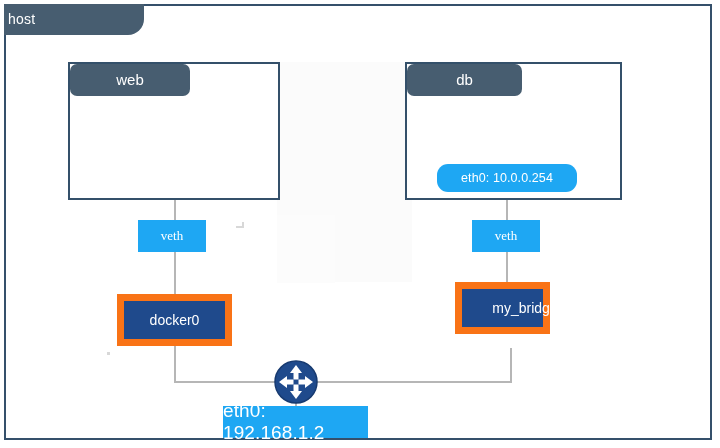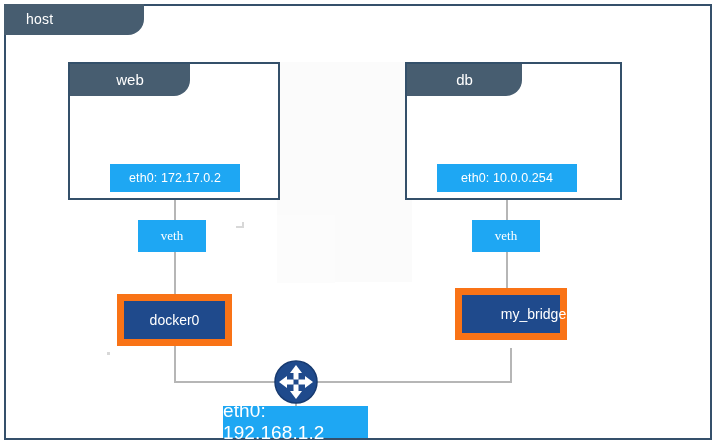--- a/index.html
+++ b/index.html
@@ -44,7 +44,7 @@
     color: #ffffff;
     font-size: 14px;
     line-height: 31px;
-    padding-left: 22px;
+    padding-left: 4px;
     box-sizing: border-box;
     letter-spacing: 0.2px;
   }

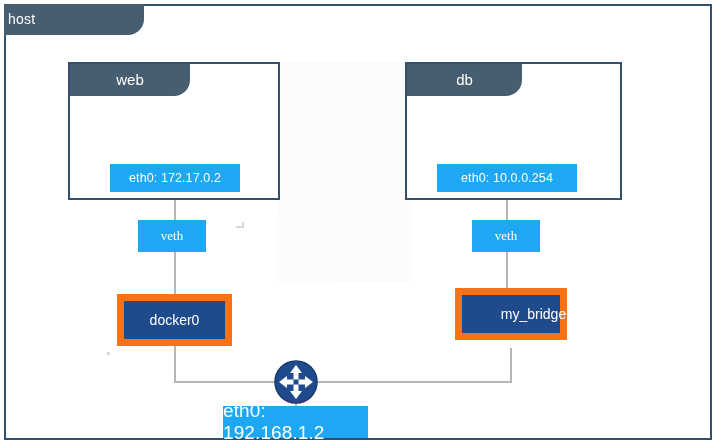--- a/index.html
+++ b/index.html
@@ -86,6 +86,7 @@
     line-height: 32px;
     text-align: center;
     box-sizing: border-box;
+    border-radius: 7px;
   }
 
   #box-web { left: 68px;  top: 62px;  width: 212px; height: 138px; }

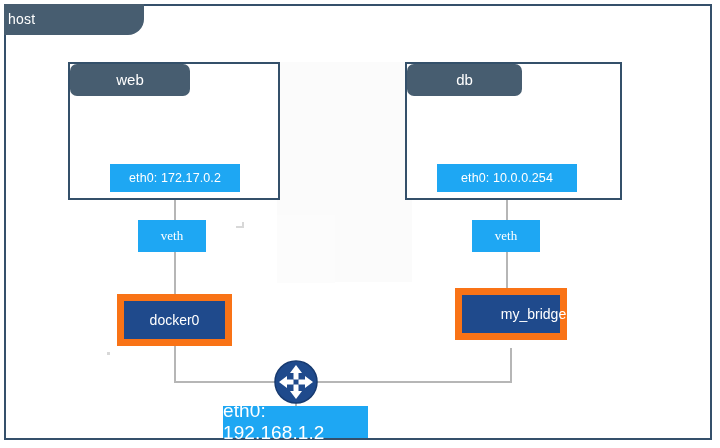--- a/index.html
+++ b/index.html
@@ -199,7 +199,6 @@
   <div class="container-box" id="box-web">
     <div class="container-tab" id="tab-web">web</div>
   </div>
-  <div class="iface" id="iface-web">eth0: 172.17.0.2</div>
 
   <div class="container-box" id="box-db">
     <div class="container-tab" id="tab-db">db</div>

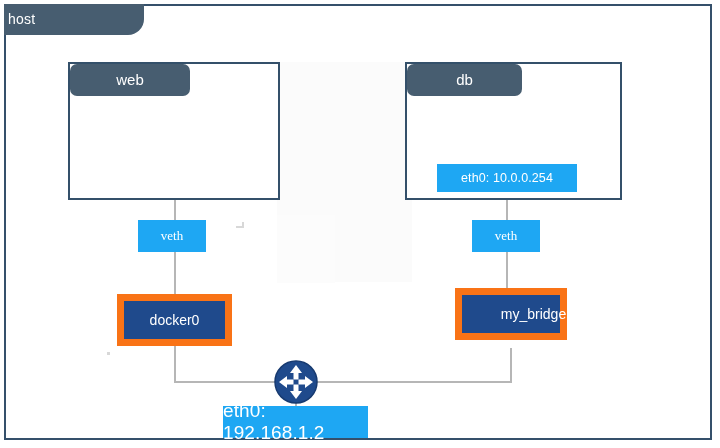--- a/index.html
+++ b/index.html
@@ -107,7 +107,7 @@
     letter-spacing: 0.1px;
   }
   #iface-web   { left: 110px; top: 164px; width: 130px; height: 28px; }
-  #iface-db    { left: 437px; top: 164px; width: 140px; height: 28px; }
+  #iface-db    { left: 437px; top: 164px; width: 140px; height: 28px; border-radius: 11px; }
   #iface-host  { left: 223px; top: 406px; width: 145px; height: 32px; font-size: 19px; }
 
   .veth {

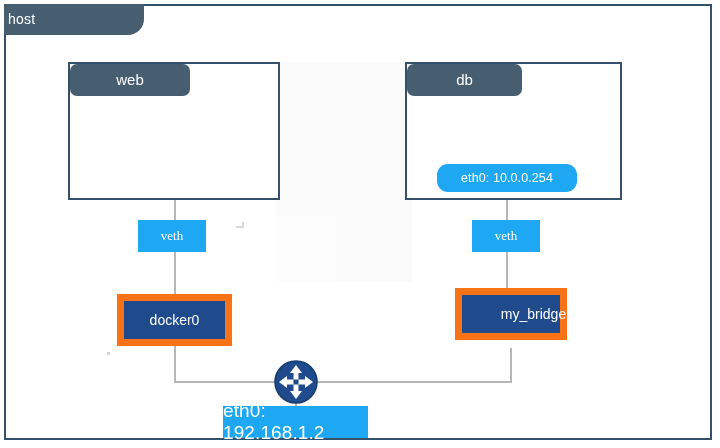--- a/index.html
+++ b/index.html
@@ -137,7 +137,7 @@
     box-sizing: border-box;
   }
   #bridge-docker0   { left: 117px; top: 294px; width: 115px; height: 52px; }
-  #bridge-mybridge  { left: 455px; top: 288px; width: 112px; height: 52px; padding-left: 45px; }
+  #bridge-mybridge  { left: 455px; top: 282px; width: 95px; height: 52px; padding-left: 45px; }
 
   
   .line {

